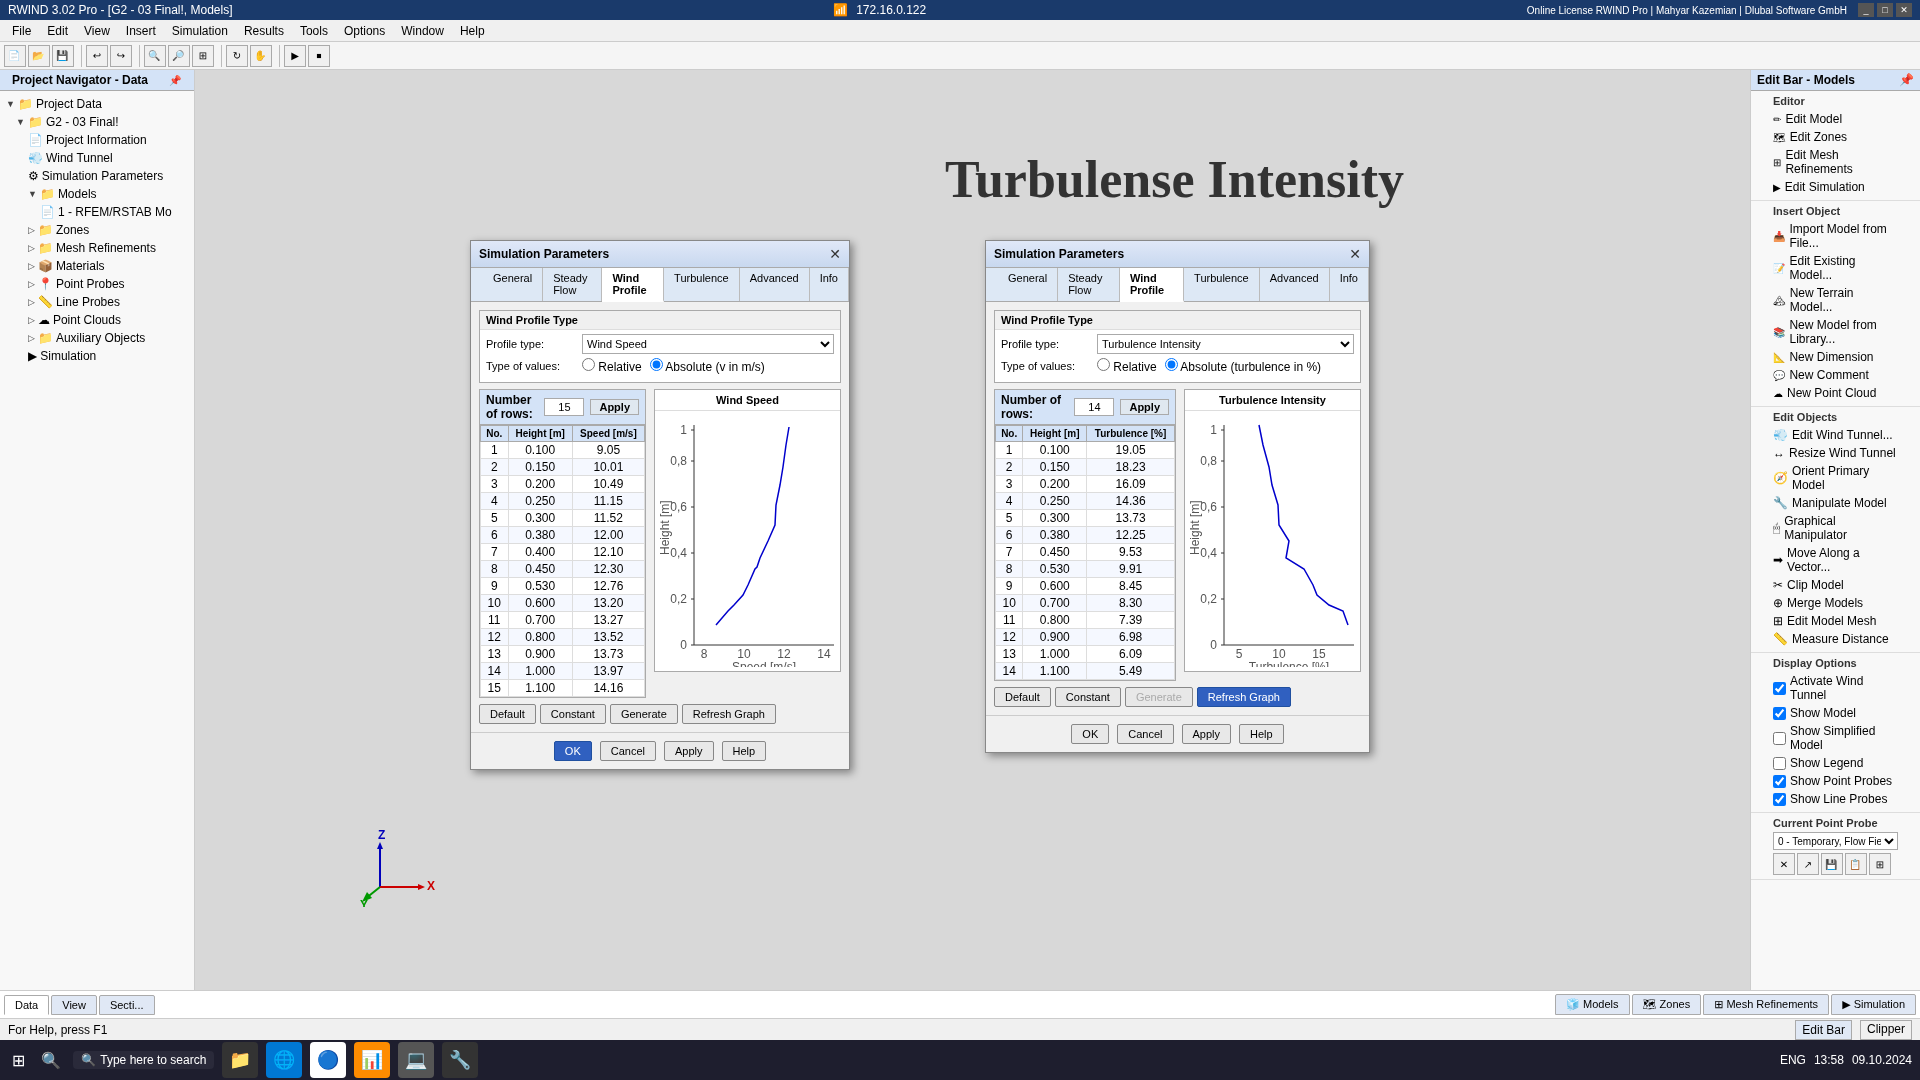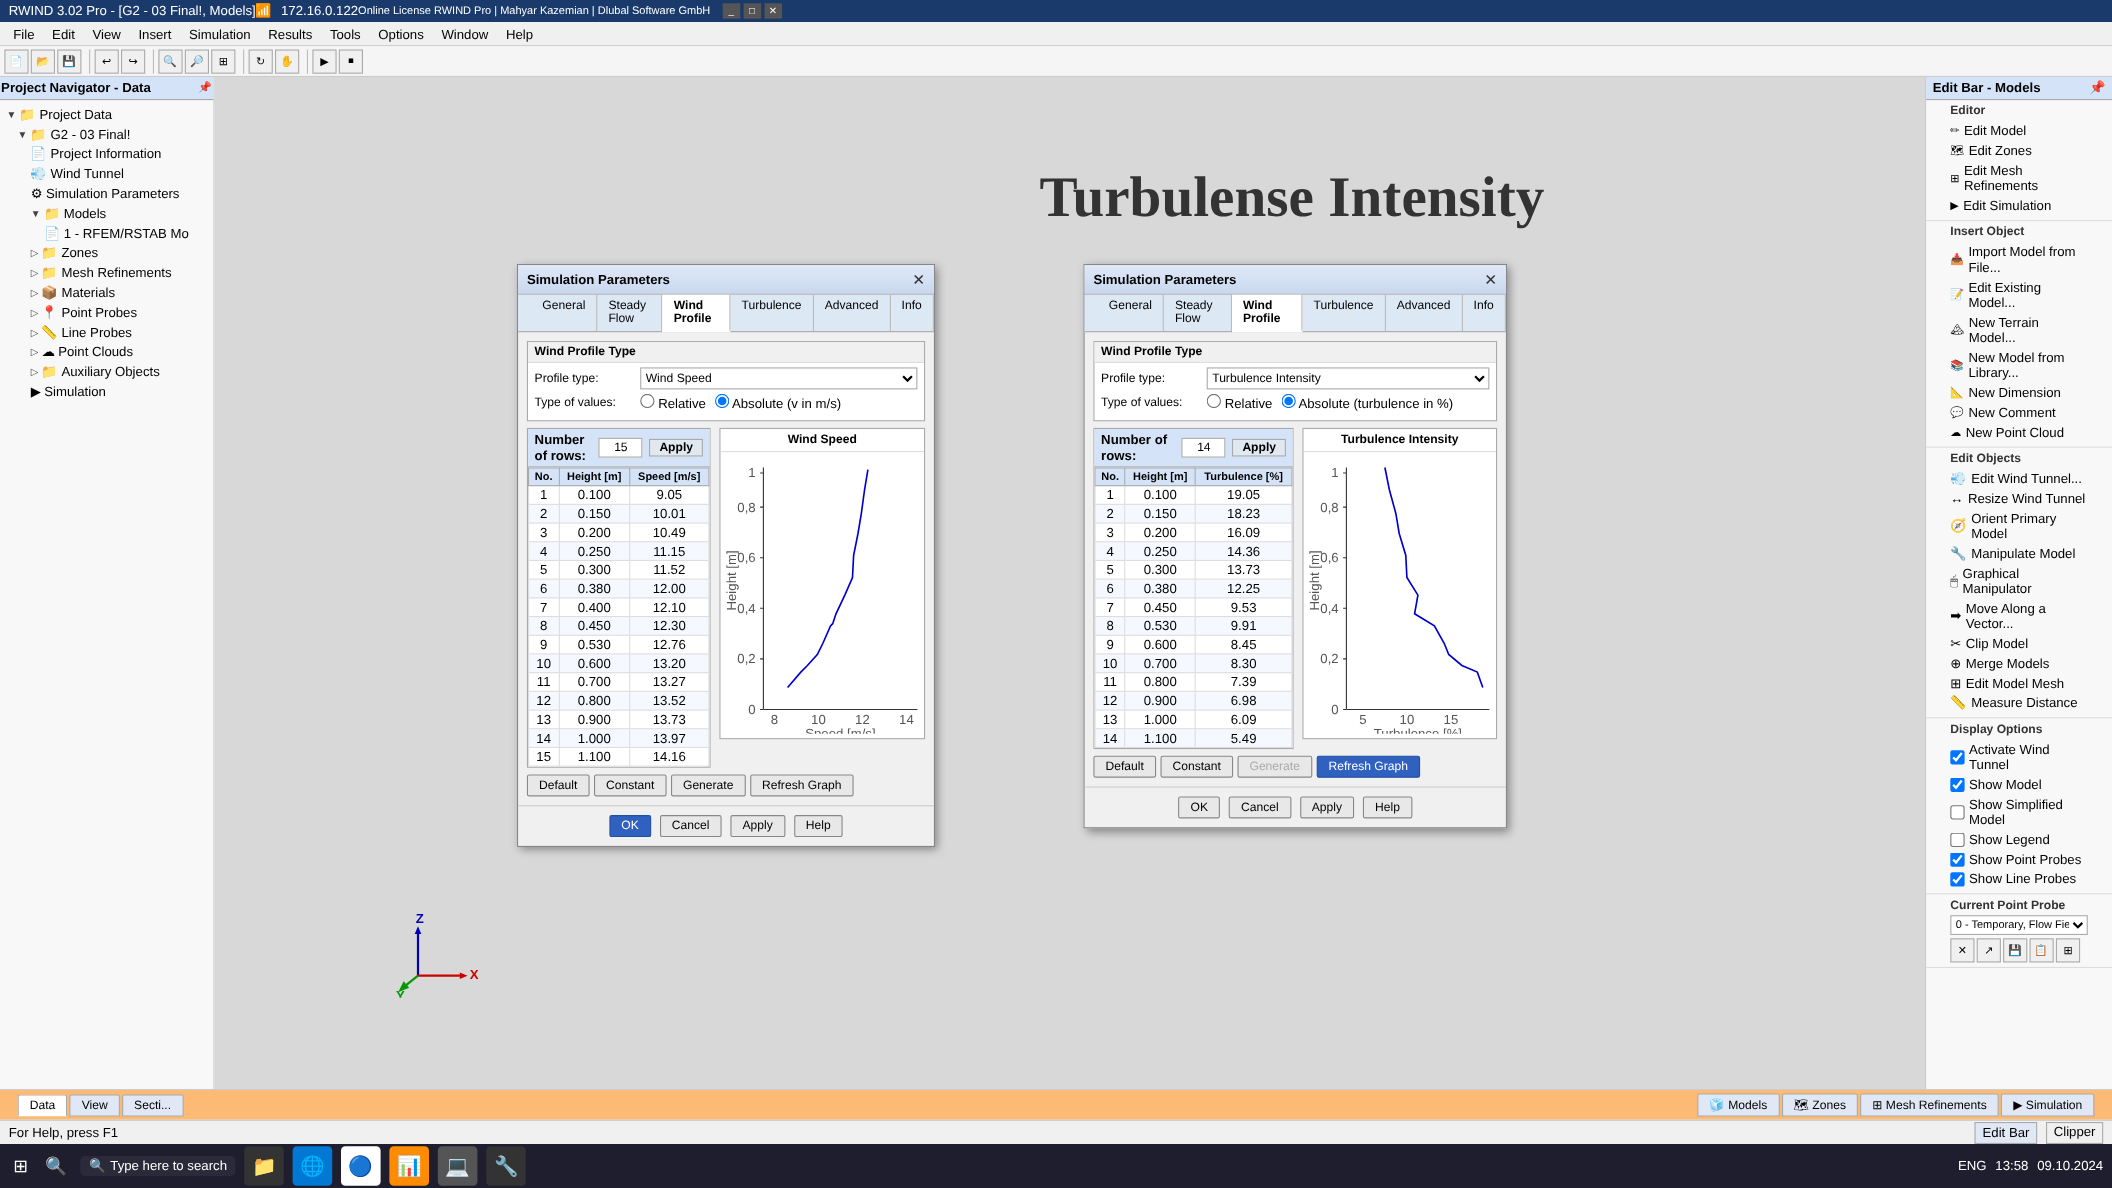--- a/index.html
+++ b/index.html
@@ -6,7 +6,7 @@
     body { background: #ececec; width: 1920px; height: 1080px; overflow: hidden; display: flex; flex-direction: column; }
 
     
-    #topbar { background: #1a3a6b; color: white; height: 20px; display: flex; align-items: center; padding: 0 8px; font-size: 11px; }
+    #topbar { background: #1a3a6b; color: white; height: 20px; display: flex; align-items: center; justify-content: space-between; padding: 0 8px; font-size: 11px; }
     .win-btn { width: 16px; height: 14px; background: #555; border: none; color: white; font-size: 9px; cursor: pointer; }
 
     

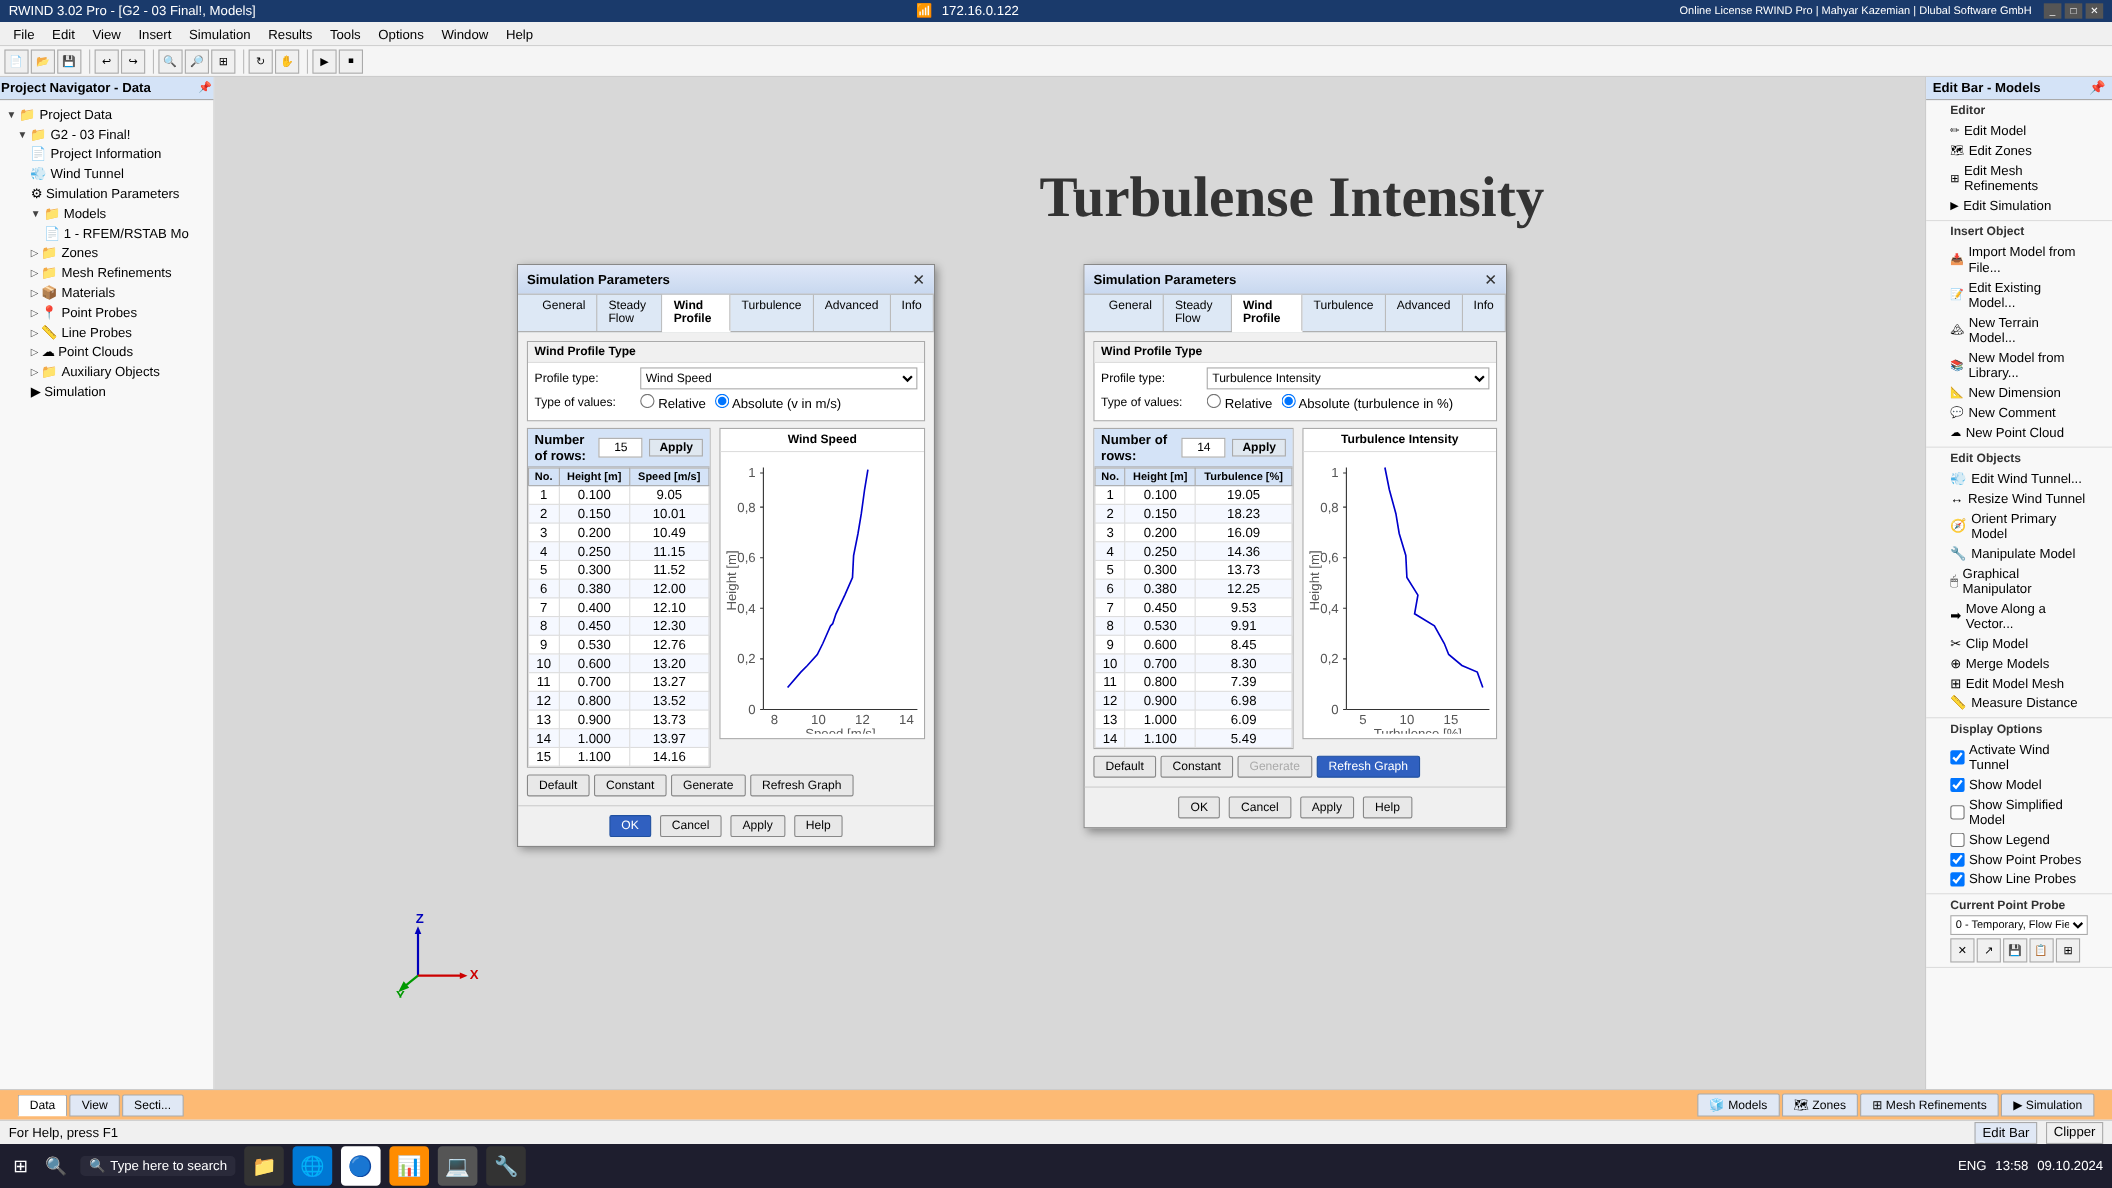--- a/index.html
+++ b/index.html
@@ -23,7 +23,7 @@
 
     
     #left-panel { width: 195px; background: #f8f8f8; border-right: 1px solid #ccc; display: flex; flex-direction: column; }
-    #panel-header { background: #d4e3f7; padding: 3px 1px; font-weight: bold; font-size: 11px; border-bottom: 1px solid #aaa; display: flex; justify-content: space-between; align-items: center; }
+    #panel-header { background: #d4e3f7; padding: 3px 12px; font-weight: bold; font-size: 11px; border-bottom: 1px solid #aaa; display: flex; justify-content: space-between; align-items: center; }
     #nav-tree { flex: 1; overflow-y: auto; padding: 4px; }
     .tree-item { padding: 2px 4px; cursor: pointer; display: flex; align-items: center; gap: 3px; }
     .tree-expand { font-size: 9px; color: #444; cursor: pointer; }

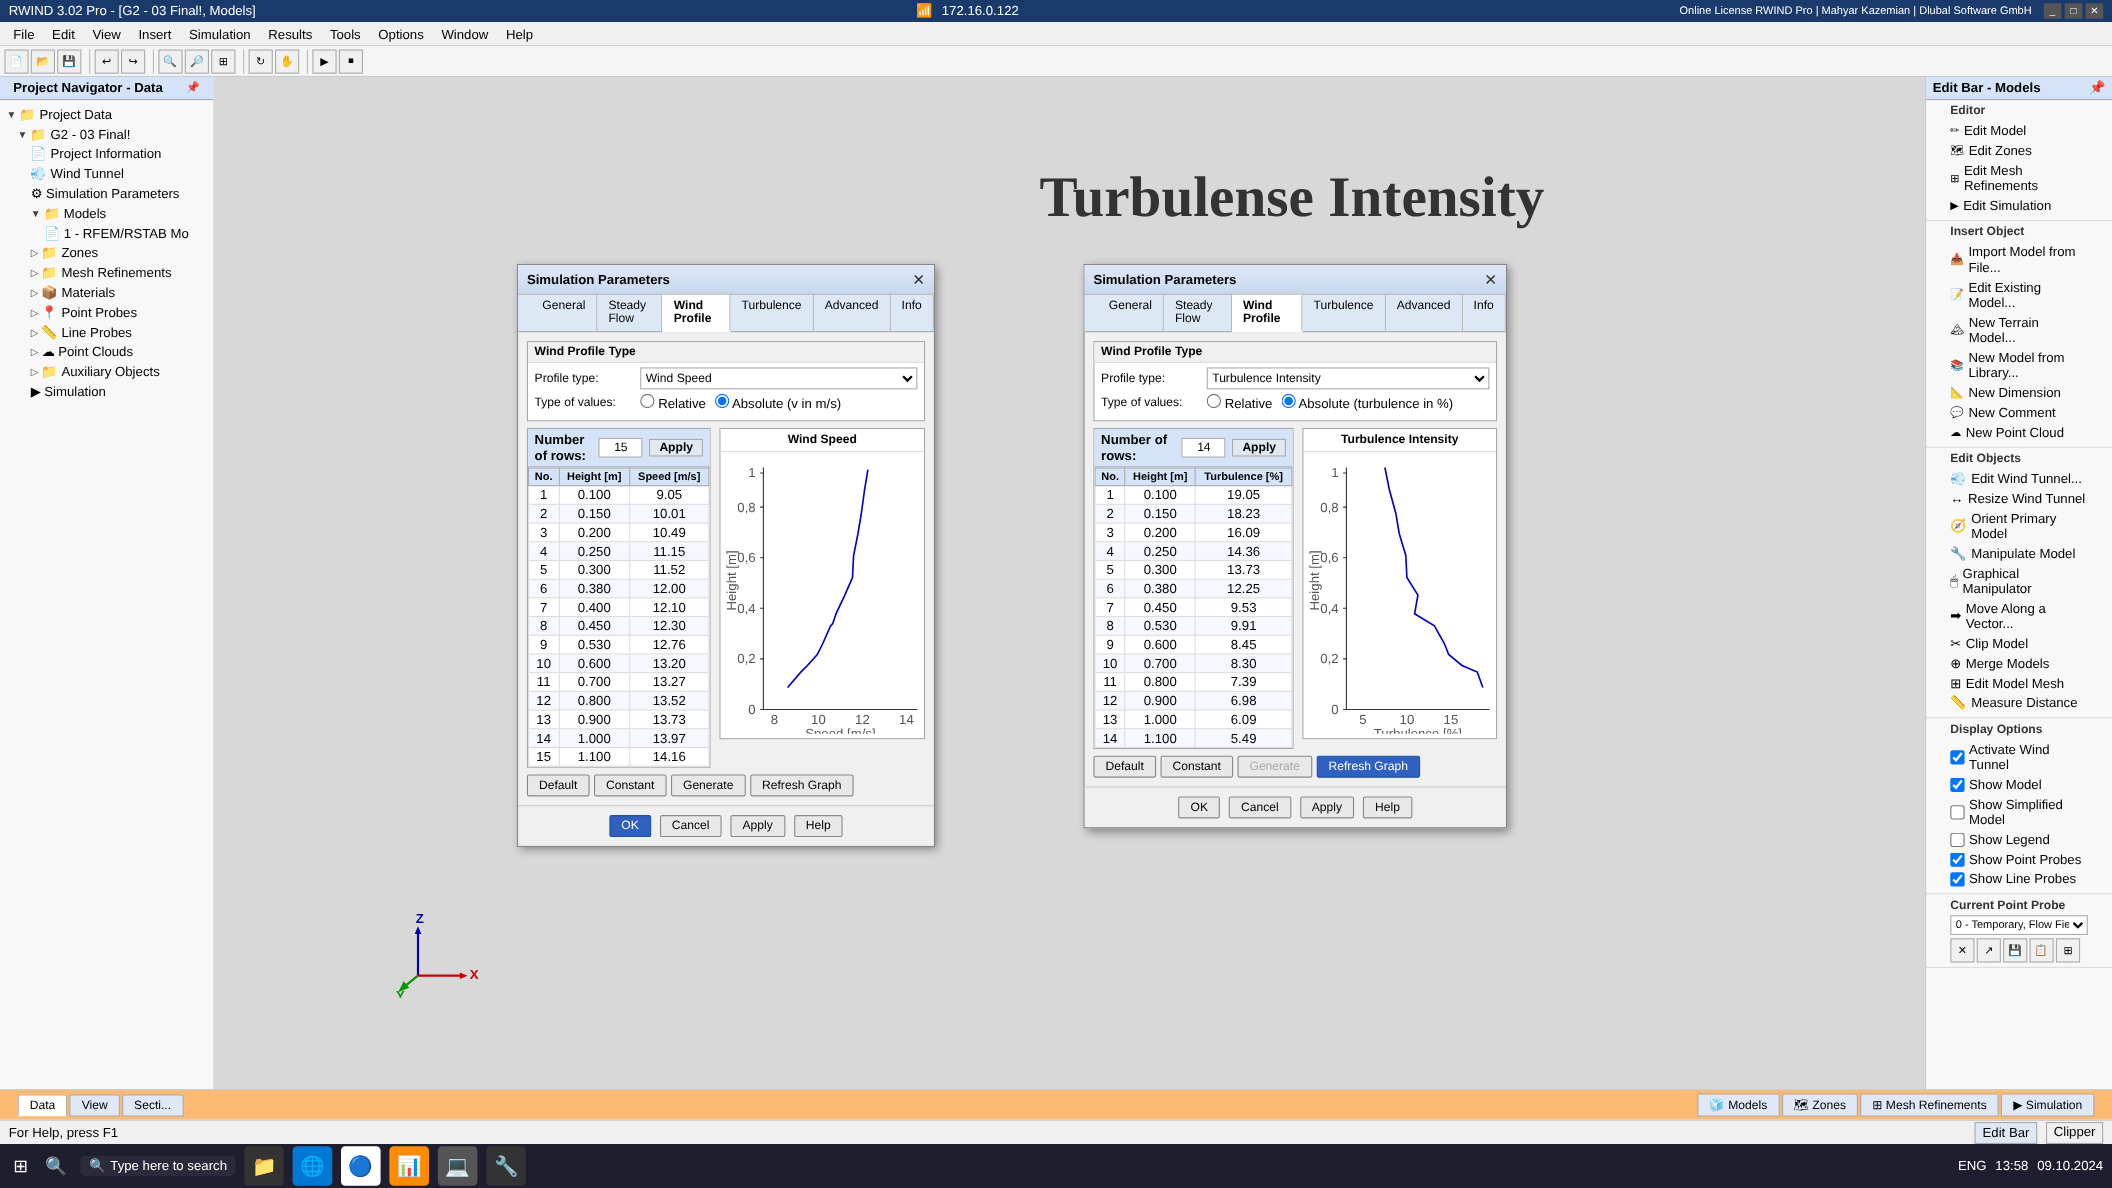--- a/index.html
+++ b/index.html
@@ -50,7 +50,7 @@
     .dropdown-select { width: 125px; height: 18px; font-size: 10px; border: 1px solid #aaa; background: white; }
 
     
-    #bottom-bar { height: 28px; background: #fdba74; border-top: 1px solid #ccc; display: flex; align-items: center; gap: 2px; padding: 0 16px; }
+    #bottom-bar { height: 28px; background: #ffffff; border-top: 1px solid #ccc; display: flex; align-items: center; gap: 2px; padding: 0 4px; }
     .bottom-tab { padding: 3px 10px; border: 1px solid #aaa; background: #e0e8f5; cursor: pointer; font-size: 11px; border-radius: 2px 2px 0 0; }
     .bottom-tab.active { background: white; border-bottom-color: white; }
 

